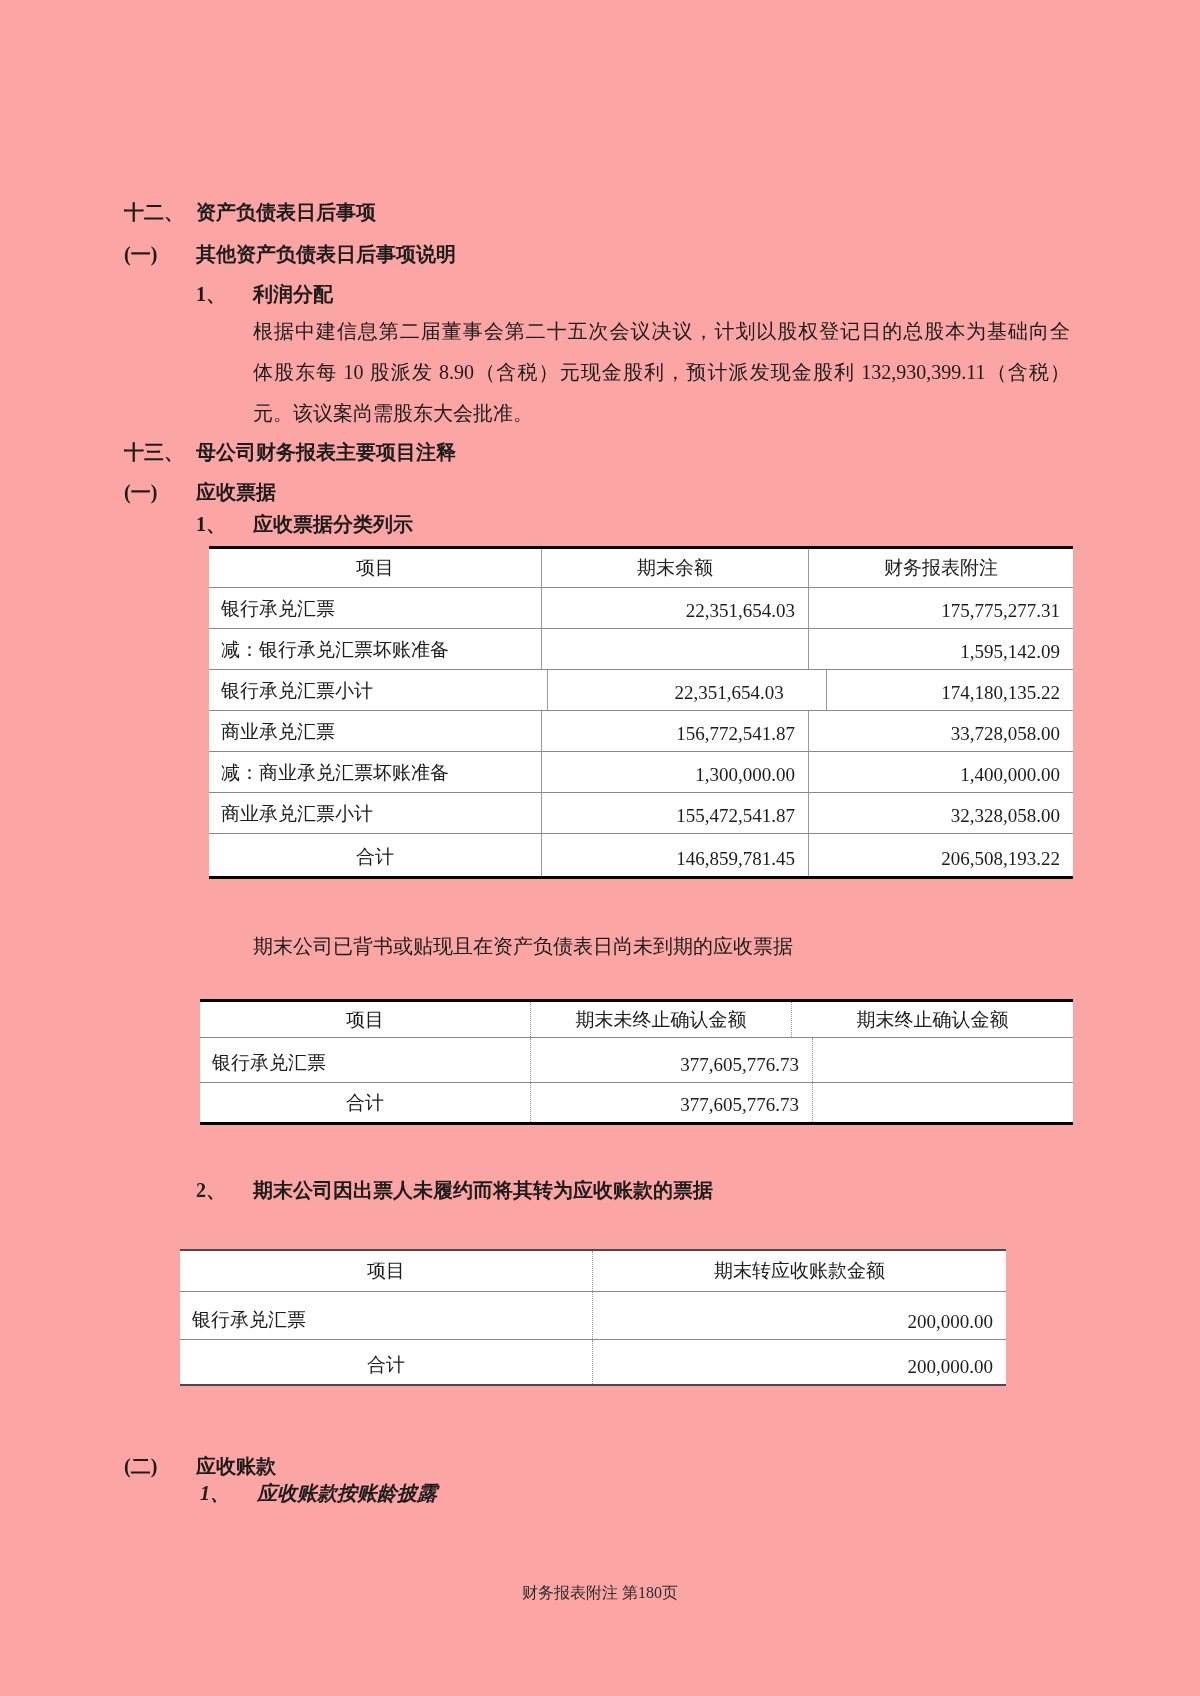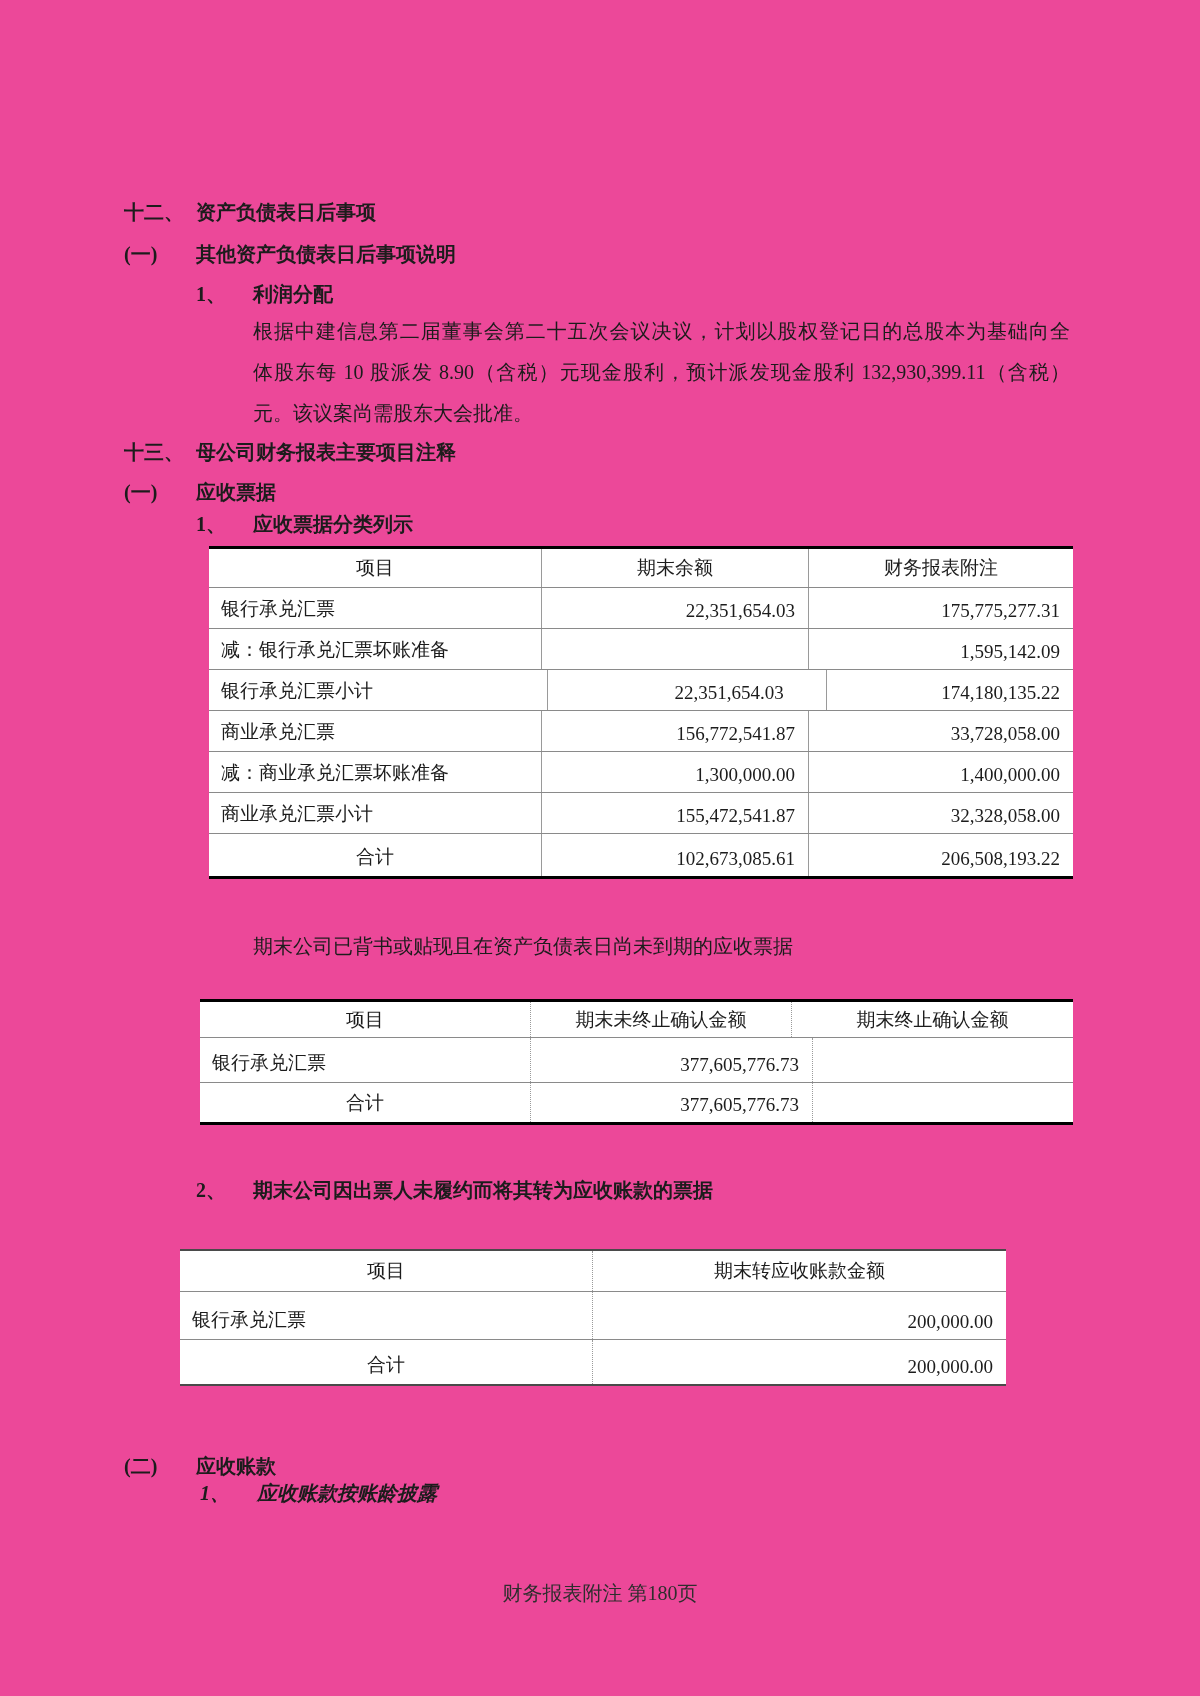--- a/index.html
+++ b/index.html
@@ -7,7 +7,7 @@
     position:relative;
     width:1200px;height:1696px;
     margin:0 auto;
-    background:#ec4899;
+    background:#fca5a5;
     font-family:"Liberation Serif","DejaVu Serif",serif;
     color:#1c1c1c;
     overflow:hidden;

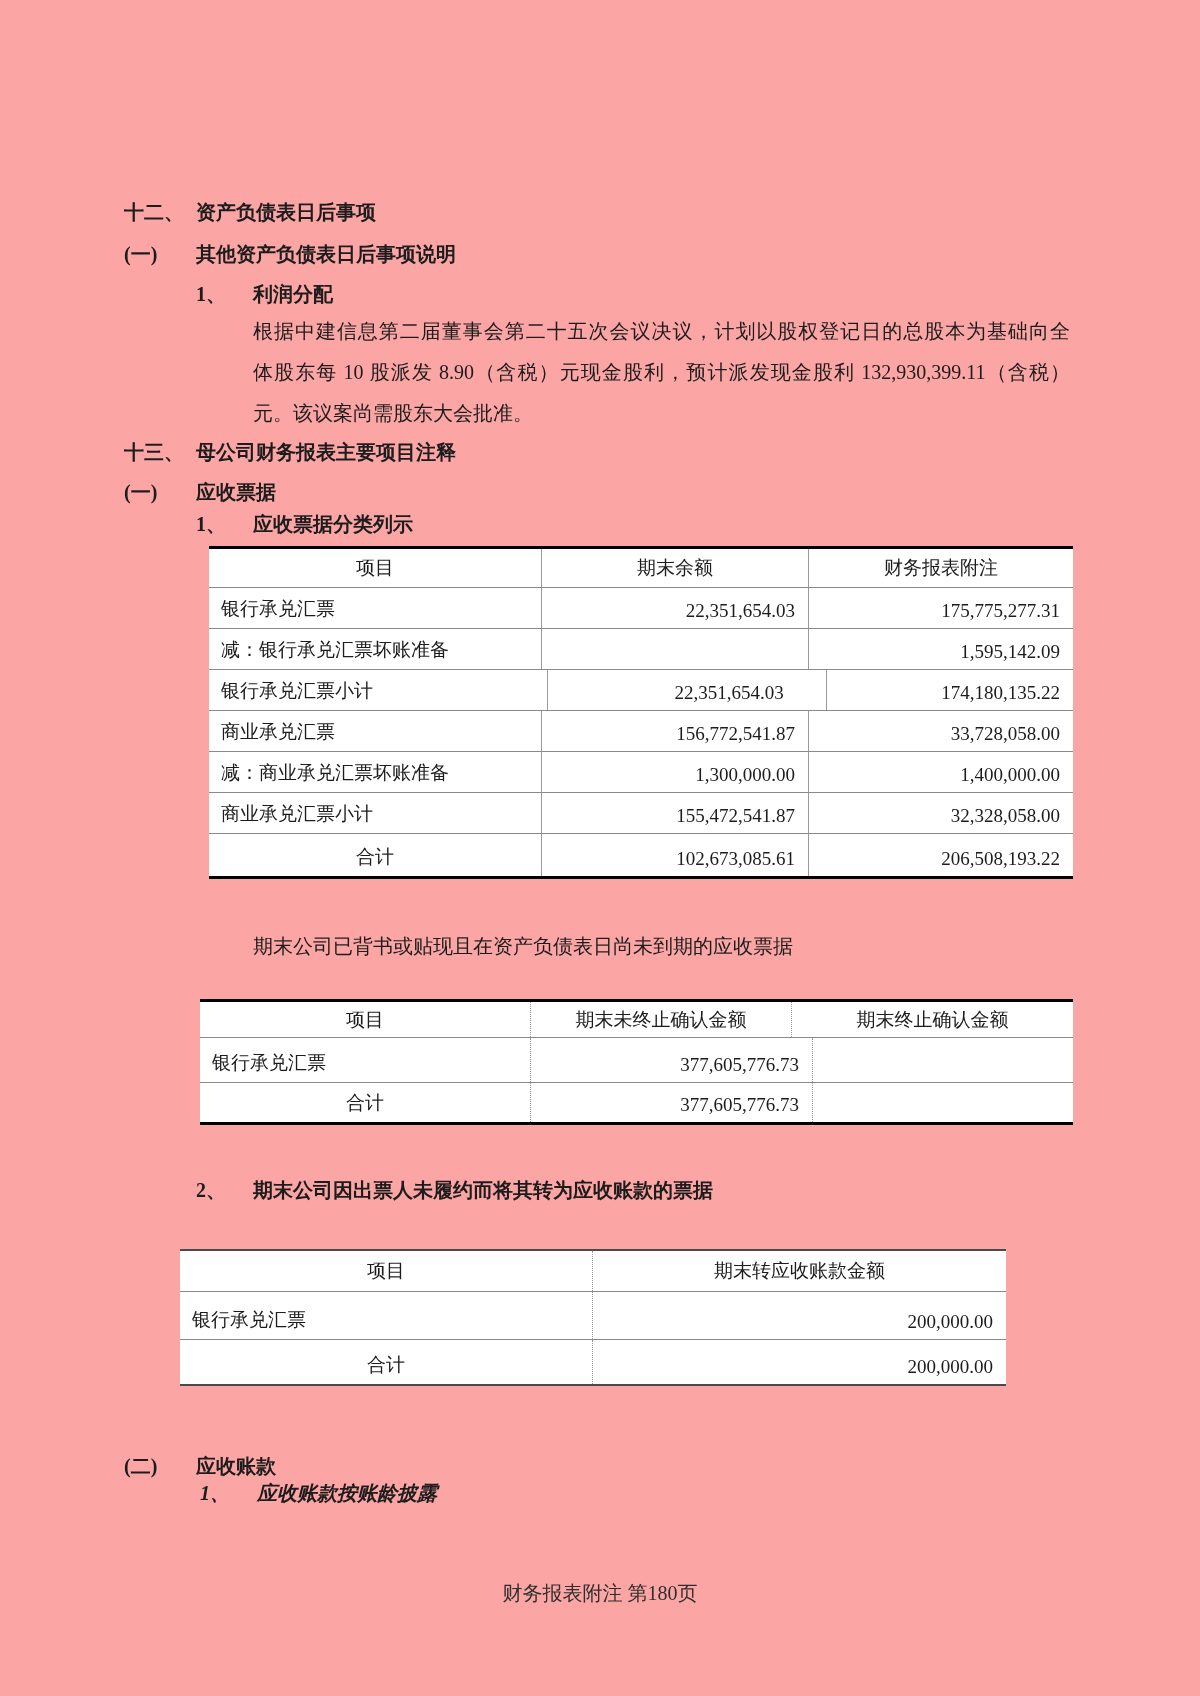--- a/index.html
+++ b/index.html
@@ -98,7 +98,7 @@
     </div>
     <div class="trow" style="height:42px;">
       <div class="tcell ctr" style="width:332px;">合计</div>
-      <div class="tcell num vline-l" style="width:267px;">102,673,085.61</div>
+      <div class="tcell num vline-l" style="width:267px;">146,859,781.45</div>
       <div class="tcell num vline-l" style="width:265px;">206,508,193.22</div>
     </div>
   </div>

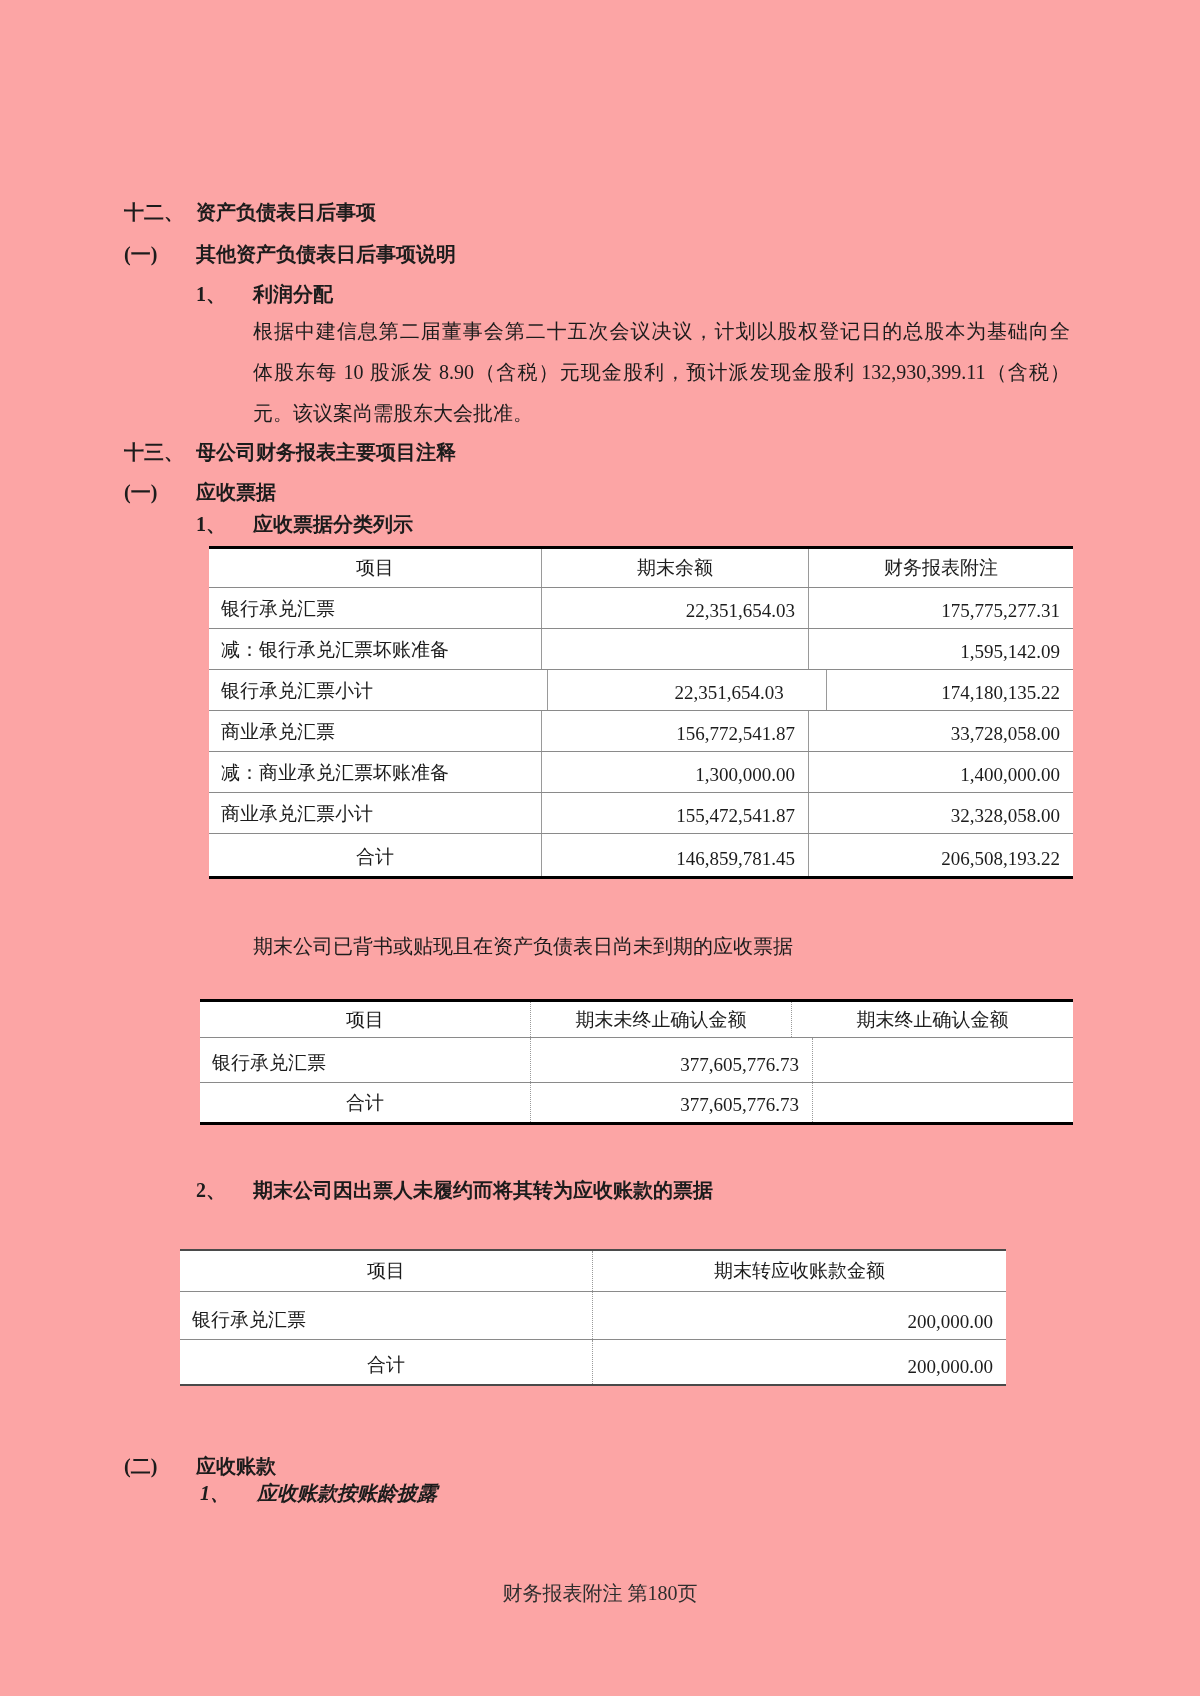--- a/index.html
+++ b/index.html
@@ -35,7 +35,7 @@
   .vline-l{border-left:1px solid #9a9a9a;}
   .vline-l-dot{border-left:1px dotted #9a9a9a;}
 
-  .footer{font-size:20px;color:#2e2e2e;text-align:center;line-height:24px;}
+  .footer{font-size:16px;color:#2e2e2e;text-align:center;line-height:24px;}
 </style>
 </head>
 <body>

